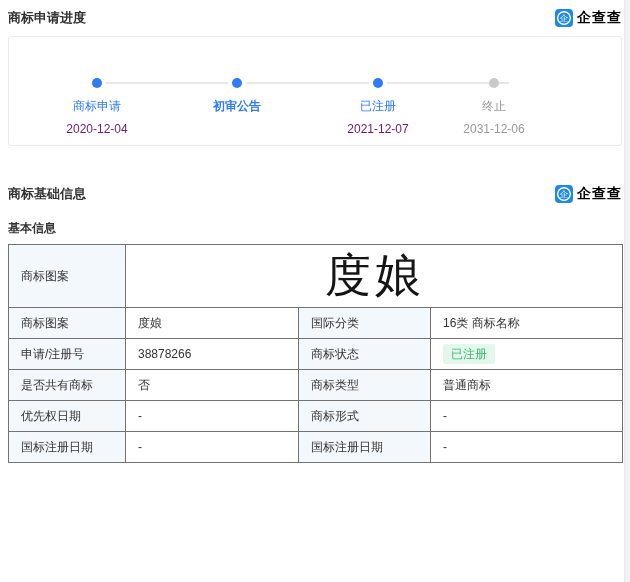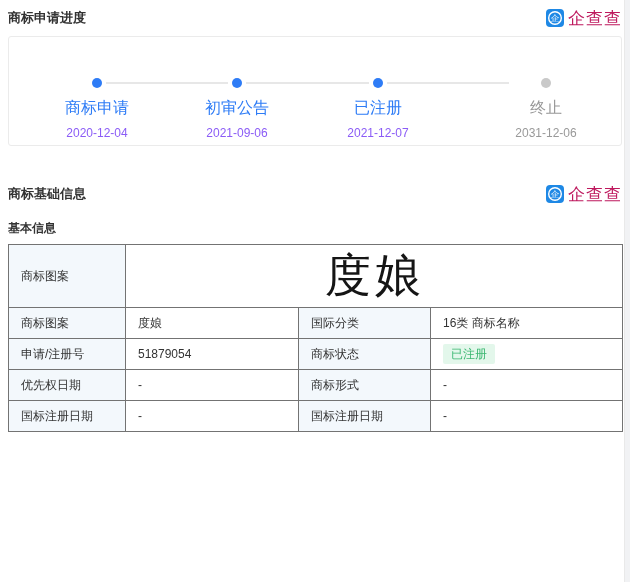--- a/index.html
+++ b/index.html
@@ -24,7 +24,7 @@
     width: 18px; height: 18px; border-radius: 4px;
     background: #1e88e5; display: flex; align-items: center; justify-content: center;
   }
-  .brand-text { font-size: 17px; font-weight: normal; color: #be185d; letter-spacing: 1px; }
+  .brand-text { font-size: 14px; font-weight: bold; color: #000000; letter-spacing: 1px; }
 
   
   .progress-box {

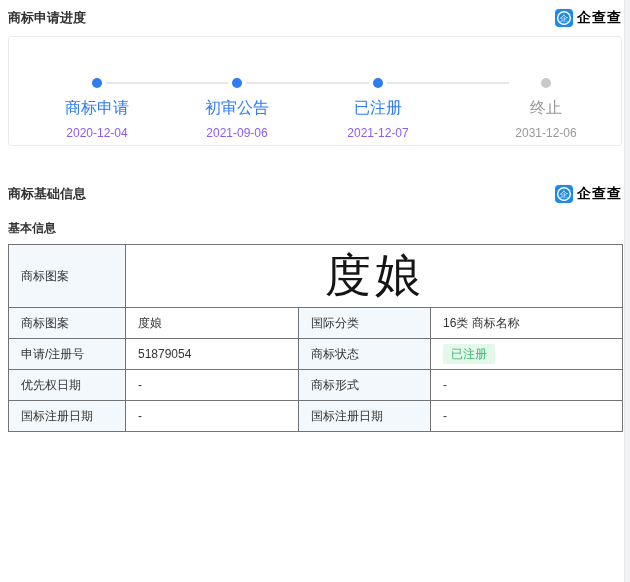--- a/index.html
+++ b/index.html
@@ -42,7 +42,7 @@
   .tl-step.s3 { left: 304px; }
   .tl-step.s4 { left: 472px; }
   .tl-dot { width: 10px; height: 10px; border-radius: 50%; background: #2e7cf6; margin: 0 auto; }
-  .tl-label { margin-top: 10px; font-size: 16px; color: #2e7cf6; }
+  .tl-label { margin-top: 10px; font-size: 12px; color: #2e7cf6; }
   .tl-date  { margin-top: 7px;  font-size: 12px; color: #8b5cf6; }
   .tl-step.inactive .tl-dot { background: #c9c9c9; }
   .tl-step.inactive .tl-label, .tl-step.inactive .tl-date { color: #999; }

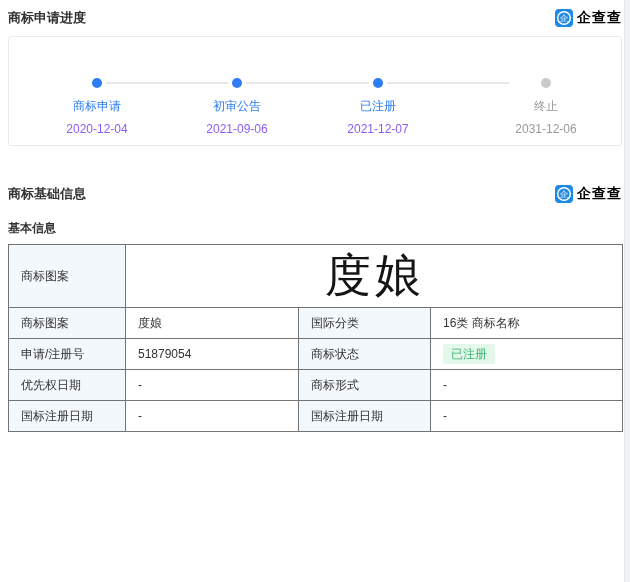--- a/index.html
+++ b/index.html
@@ -38,7 +38,7 @@
   .tl-line.l3 { left: 378px; width: 122px; }
   .tl-step { position: absolute; top: 41px; width: 130px; text-align: center; }
   .tl-step.s1 { left: 23px; }
-  .tl-step.s2 { left: 163px; }
+  .tl-step.s2 { left: 163px; font-weight: bold; }
   .tl-step.s3 { left: 304px; }
   .tl-step.s4 { left: 472px; }
   .tl-dot { width: 10px; height: 10px; border-radius: 50%; background: #2e7cf6; margin: 0 auto; }

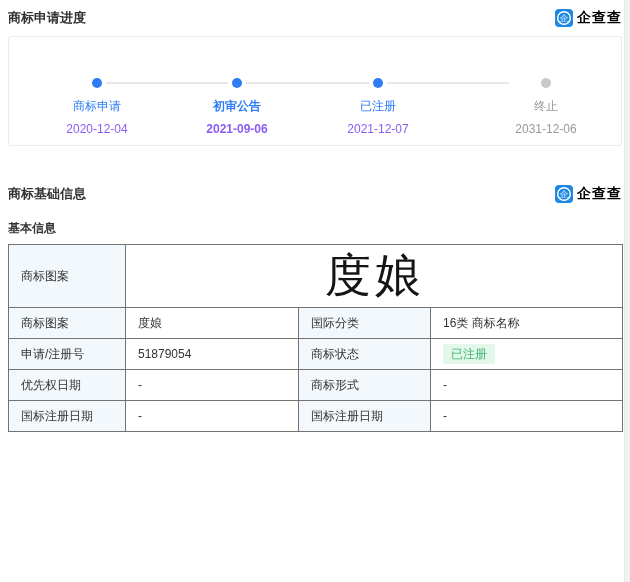--- a/index.html
+++ b/index.html
@@ -40,7 +40,7 @@
   .tl-step.s1 { left: 23px; }
   .tl-step.s2 { left: 163px; font-weight: bold; }
   .tl-step.s3 { left: 304px; }
-  .tl-step.s4 { left: 472px; }
+  .tl-step.s4 { left: 420px; }
   .tl-dot { width: 10px; height: 10px; border-radius: 50%; background: #2e7cf6; margin: 0 auto; }
   .tl-label { margin-top: 10px; font-size: 12px; color: #2e7cf6; }
   .tl-date  { margin-top: 7px;  font-size: 12px; color: #8b5cf6; }

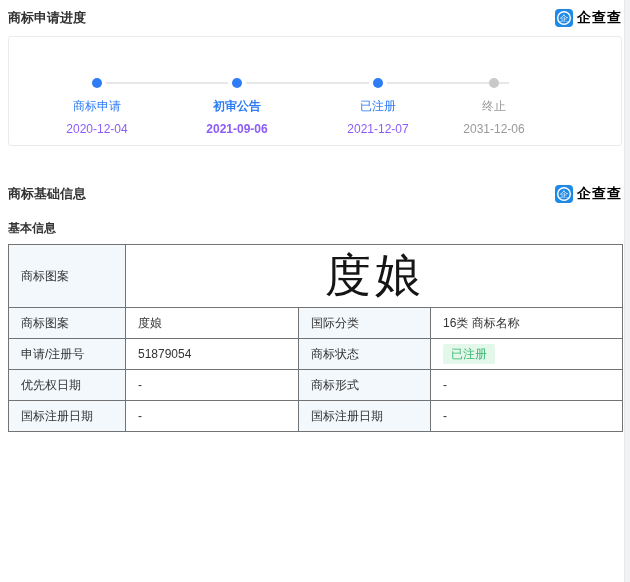--- a/index.html
+++ b/index.html
@@ -43,7 +43,7 @@
   .tl-step.s4 { left: 420px; }
   .tl-dot { width: 10px; height: 10px; border-radius: 50%; background: #2e7cf6; margin: 0 auto; }
   .tl-label { margin-top: 10px; font-size: 12px; color: #2e7cf6; }
-  .tl-date  { margin-top: 7px;  font-size: 12px; color: #8b5cf6; }
+  .tl-date  { margin-top: 7px;  font-size: 12px; color: #701a75; }
   .tl-step.inactive .tl-dot { background: #c9c9c9; }
   .tl-step.inactive .tl-label, .tl-step.inactive .tl-date { color: #999; }
 

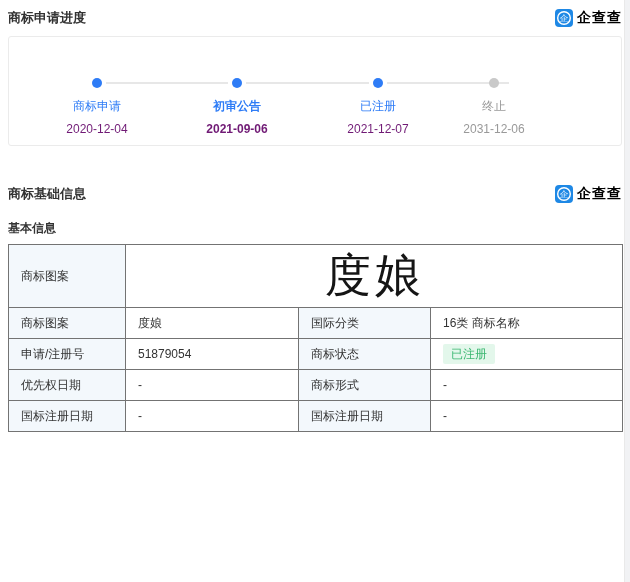--- a/index.html
+++ b/index.html
@@ -111,7 +111,6 @@
     <div class="tl-step s2">
       <div class="tl-dot"></div>
       <div class="tl-label">初审公告</div>
-      <div class="tl-date">2021-09-06</div>
     </div>
     <div class="tl-step s3">
       <div class="tl-dot"></div>

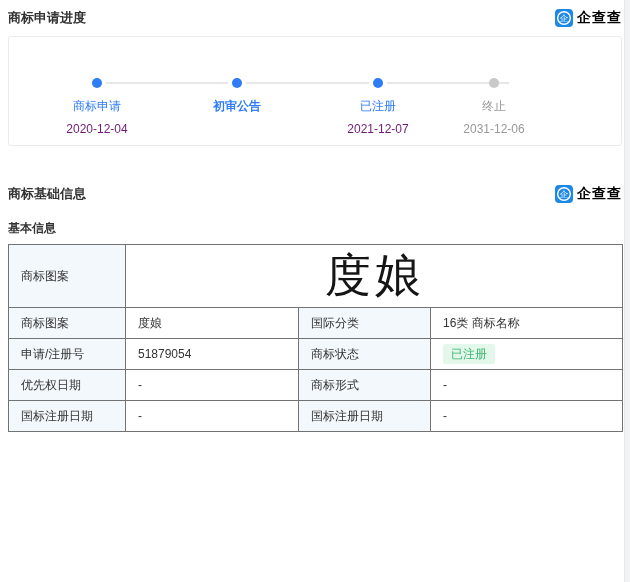--- a/index.html
+++ b/index.html
@@ -161,7 +161,7 @@
     </tr>
     <tr>
       <td class="lbl">申请/注册号</td>
-      <td>51879054</td>
+      <td>38878266</td>
       <td class="lbl">商标状态</td>
       <td>
         <span class="badge">已注册</span>

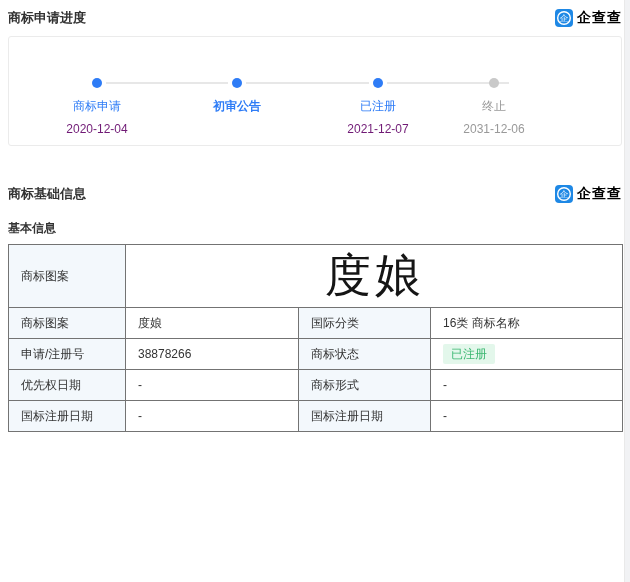--- a/index.html
+++ b/index.html
@@ -168,6 +168,12 @@
       </td>
     </tr>
     <tr>
+      <td class="lbl">是否共有商标</td>
+      <td>否</td>
+      <td class="lbl">商标类型</td>
+      <td>普通商标</td>
+    </tr>
+    <tr>
       <td class="lbl">优先权日期</td>
       <td>-</td>
       <td class="lbl">商标形式</td>

